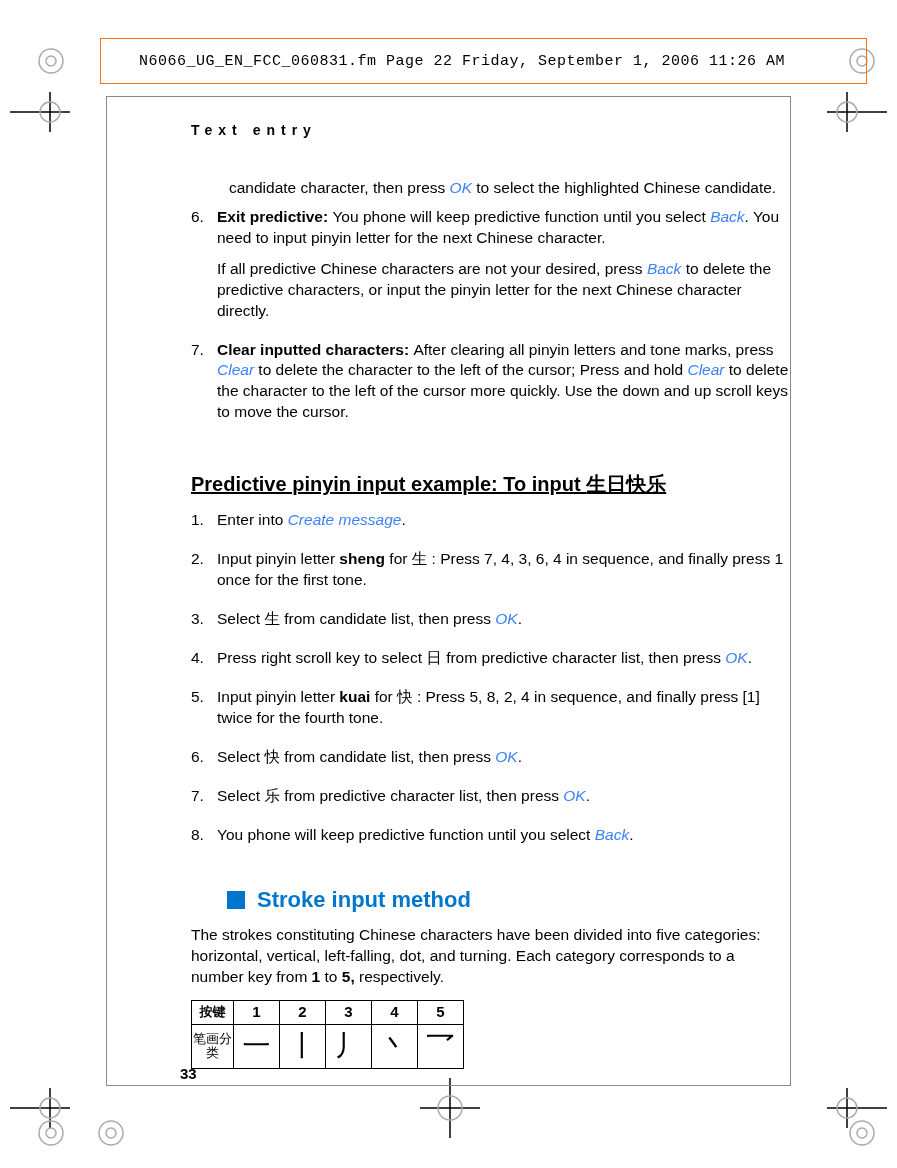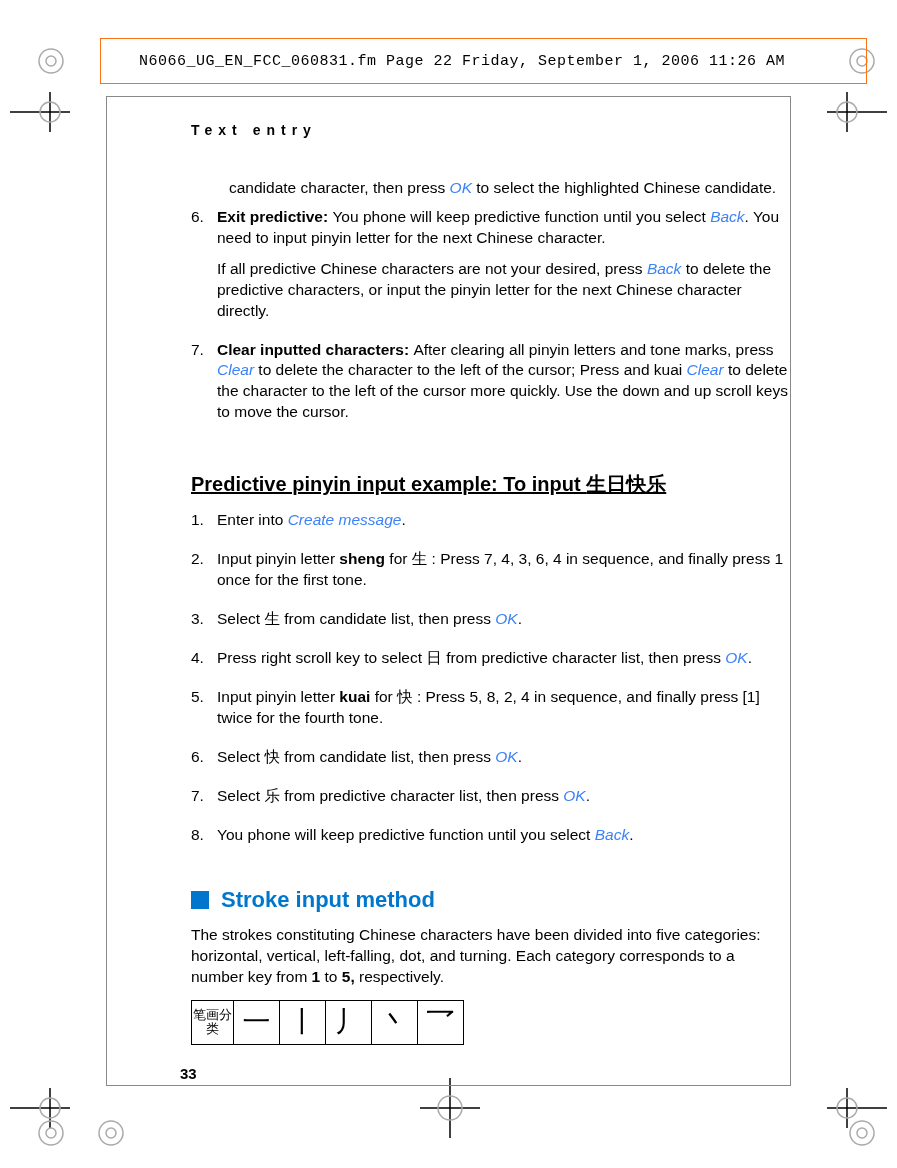--- a/index.html
+++ b/index.html
@@ -119,7 +119,7 @@
     <div class="num-item">
       <div class="n">7.</div>
       <div class="t">
-        <p><b>Clear inputted characters: </b><span>After clearing all pinyin letters and tone marks, press </span><span class="link">Clear</span><span> to delete the character to the left of the cursor; Press and kuai </span><span class="link">Clear</span><span> to delete the character to the left of the cursor more quickly. Use the down and up scroll keys to move the cursor.</span></p>
+        <p><b>Clear inputted characters: </b><span>After clearing all pinyin letters and tone marks, press </span><span class="link">Clear</span><span> to delete the character to the left of the cursor; Press and hold </span><span class="link">Clear</span><span> to delete the character to the left of the cursor more quickly. Use the down and up scroll keys to move the cursor.</span></p>
       </div>
     </div>
 

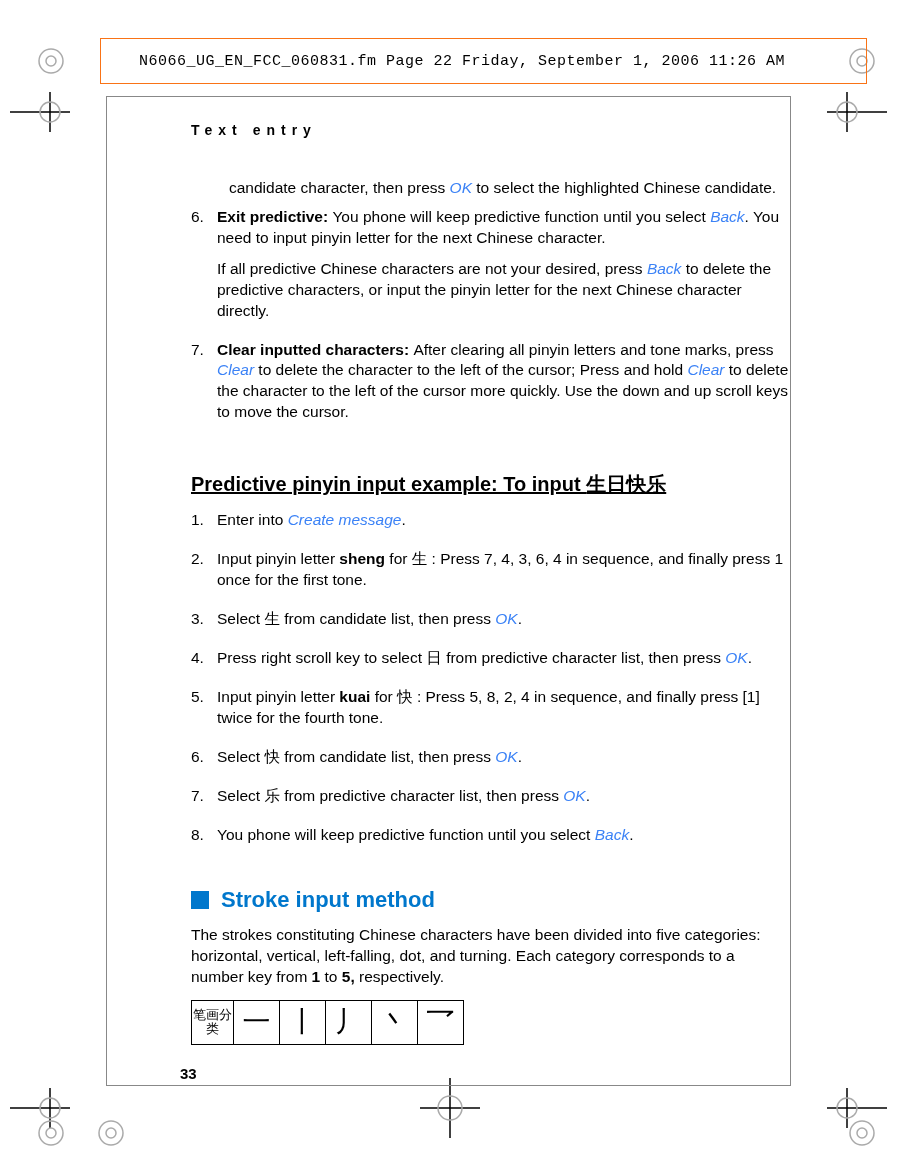--- a/index.html
+++ b/index.html
@@ -30,7 +30,7 @@
   .h2 { font-size: 20px; font-weight: bold; text-decoration: underline; margin-top: 38px; margin-bottom: 12px; }
   .h2 .cjk { font-family: "SimSun","Songti SC","MS Mincho",serif; }
   
-  .section { margin-top: 30px; margin-bottom: 10px; display: flex; align-items: center; gap: 12px; }
+  .section { margin-top: 30px; margin-bottom: 10px; display: flex; align-items: center; gap: 12px; margin-left: 36px; }
   .section .sq { width: 18px; height: 18px; background: #0077cc; }
   .section .st { color: #0077cc; font-size: 22px; font-weight: bold; }
   

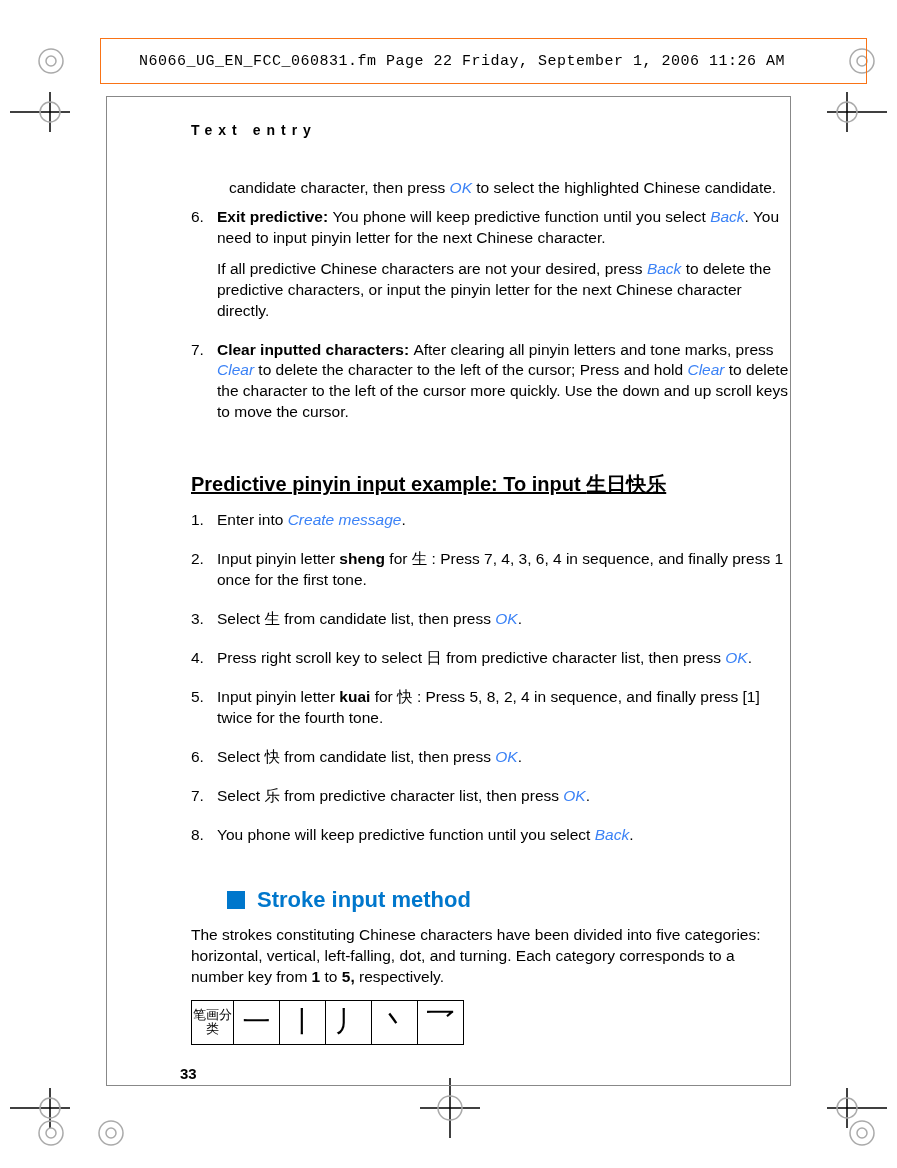--- a/index.html
+++ b/index.html
@@ -194,6 +194,14 @@
 
     <table class="stroke-table">
       <tbody>
+          <tr>
+        <th class="rowhead cjk">按键</th>
+        <th>1</th>
+        <th>2</th>
+        <th>3</th>
+        <th>4</th>
+        <th>5</th>
+      </tr>
       <tr>
         <td class="rowhead cjk">笔画分类</td>
         <td class="strokecell">一</td>

